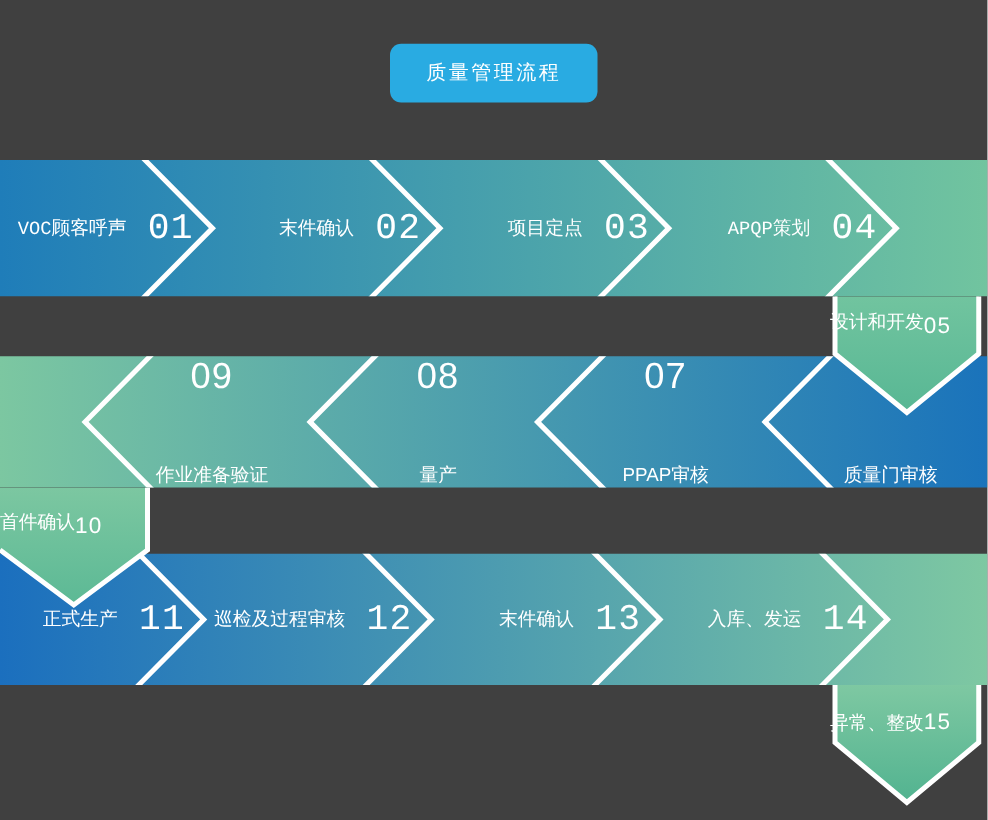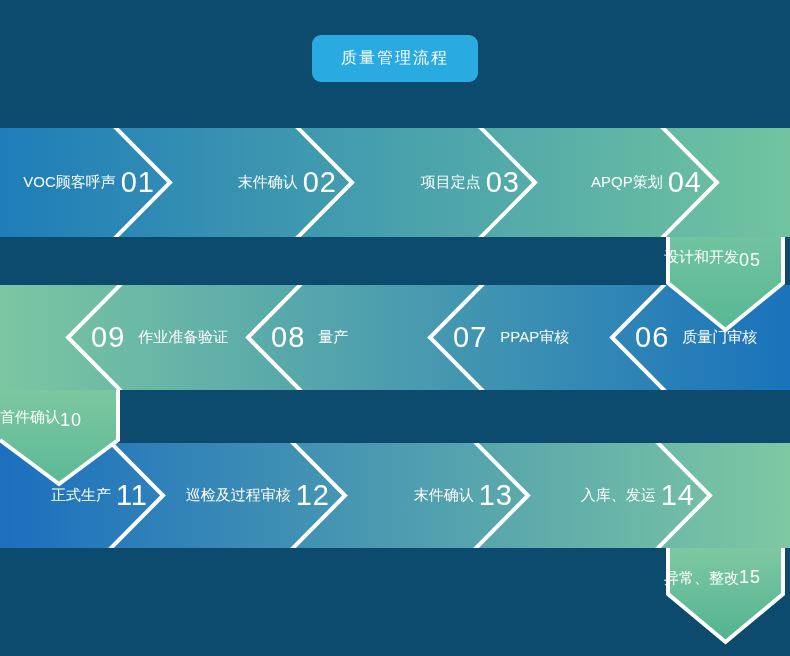--- a/index.html
+++ b/index.html
@@ -4,7 +4,7 @@
 <style>
   html,body { margin:0; padding:0; background:#ffffff; }
   .canvas {
-    position:relative; width:790px; height:656px; background:#0c4a6e;
+    position:relative; width:790px; height:656px; background:#404040;
     font-family:"Liberation Sans","DejaVu Sans",sans-serif; overflow:hidden;
   }
   .title-badge {

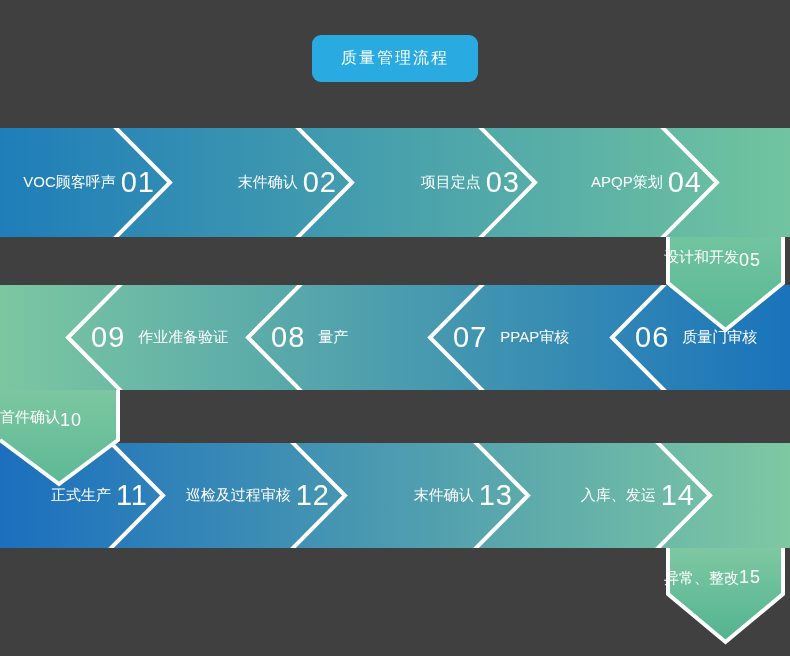--- a/index.html
+++ b/index.html
@@ -21,7 +21,7 @@
   .band3 { top:443px; height:105px;
     background:linear-gradient(90deg,var(--row3_left,#1b6fbe),var(--row3_right,#7ec8a2)); }
   .seg { position:absolute; top:0; height:100%; display:flex; align-items:center; color:var(--text,#fff); }
-  .seg.dirR { justify-content:flex-end; padding-right:15px; gap:5px; box-sizing:border-box; }
+  .seg.dirR { justify-content:flex-end; padding-right:15px; gap:17px; box-sizing:border-box;font-family:Liberation Mono, monospace; }
   .seg.dirL { justify-content:flex-start; padding-left:23px; gap:13px; box-sizing:border-box; }
   .lbl { font-size:15px; white-space:nowrap; }
   .num { font-size:29px; font-weight:300; letter-spacing:1px; }

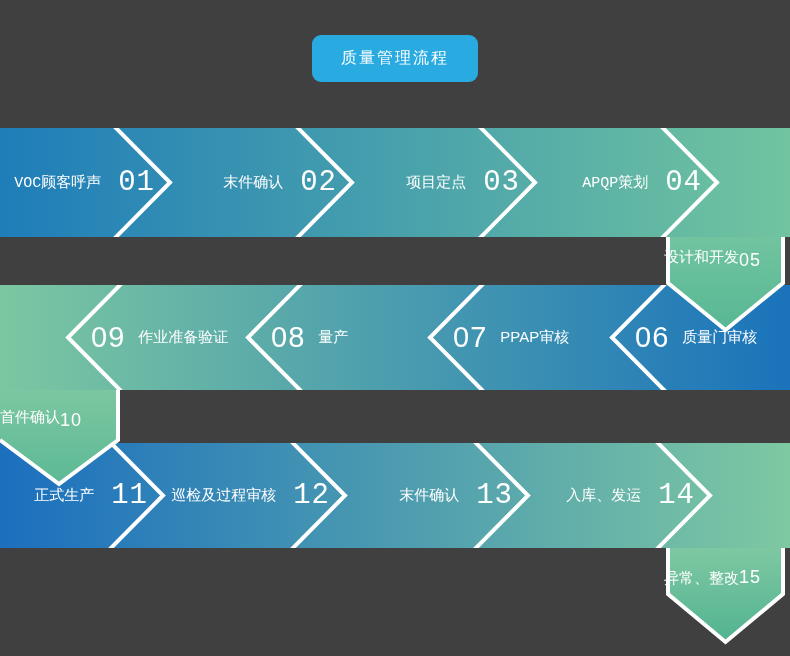--- a/index.html
+++ b/index.html
@@ -22,7 +22,7 @@
     background:linear-gradient(90deg,var(--row3_left,#1b6fbe),var(--row3_right,#7ec8a2)); }
   .seg { position:absolute; top:0; height:100%; display:flex; align-items:center; color:var(--text,#fff); }
   .seg.dirR { justify-content:flex-end; padding-right:15px; gap:17px; box-sizing:border-box;font-family:Liberation Mono, monospace; }
-  .seg.dirL { justify-content:flex-start; padding-left:23px; gap:13px; box-sizing:border-box; }
+  .seg.dirL { justify-content:space-between; padding-left:23px; gap:13px; box-sizing:border-box;flex-direction:column; }
   .lbl { font-size:15px; white-space:nowrap; }
   .num { font-size:29px; font-weight:300; letter-spacing:1px; }
   .chev { position:absolute; left:0; top:0; pointer-events:none; }

